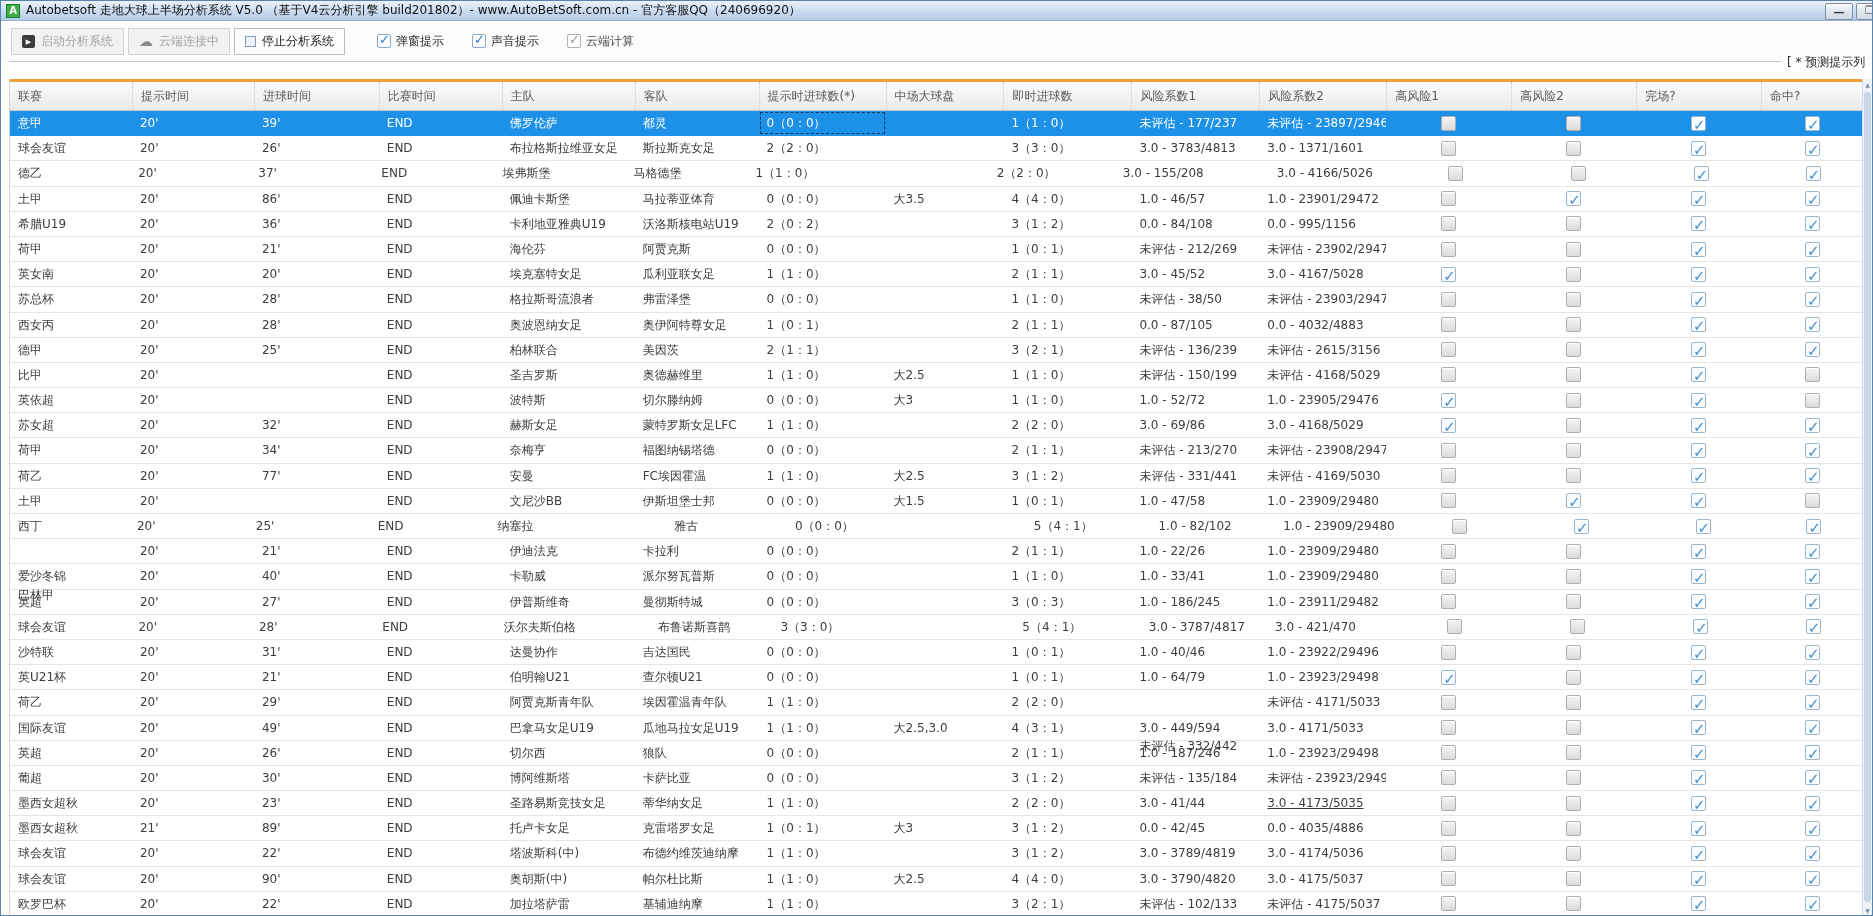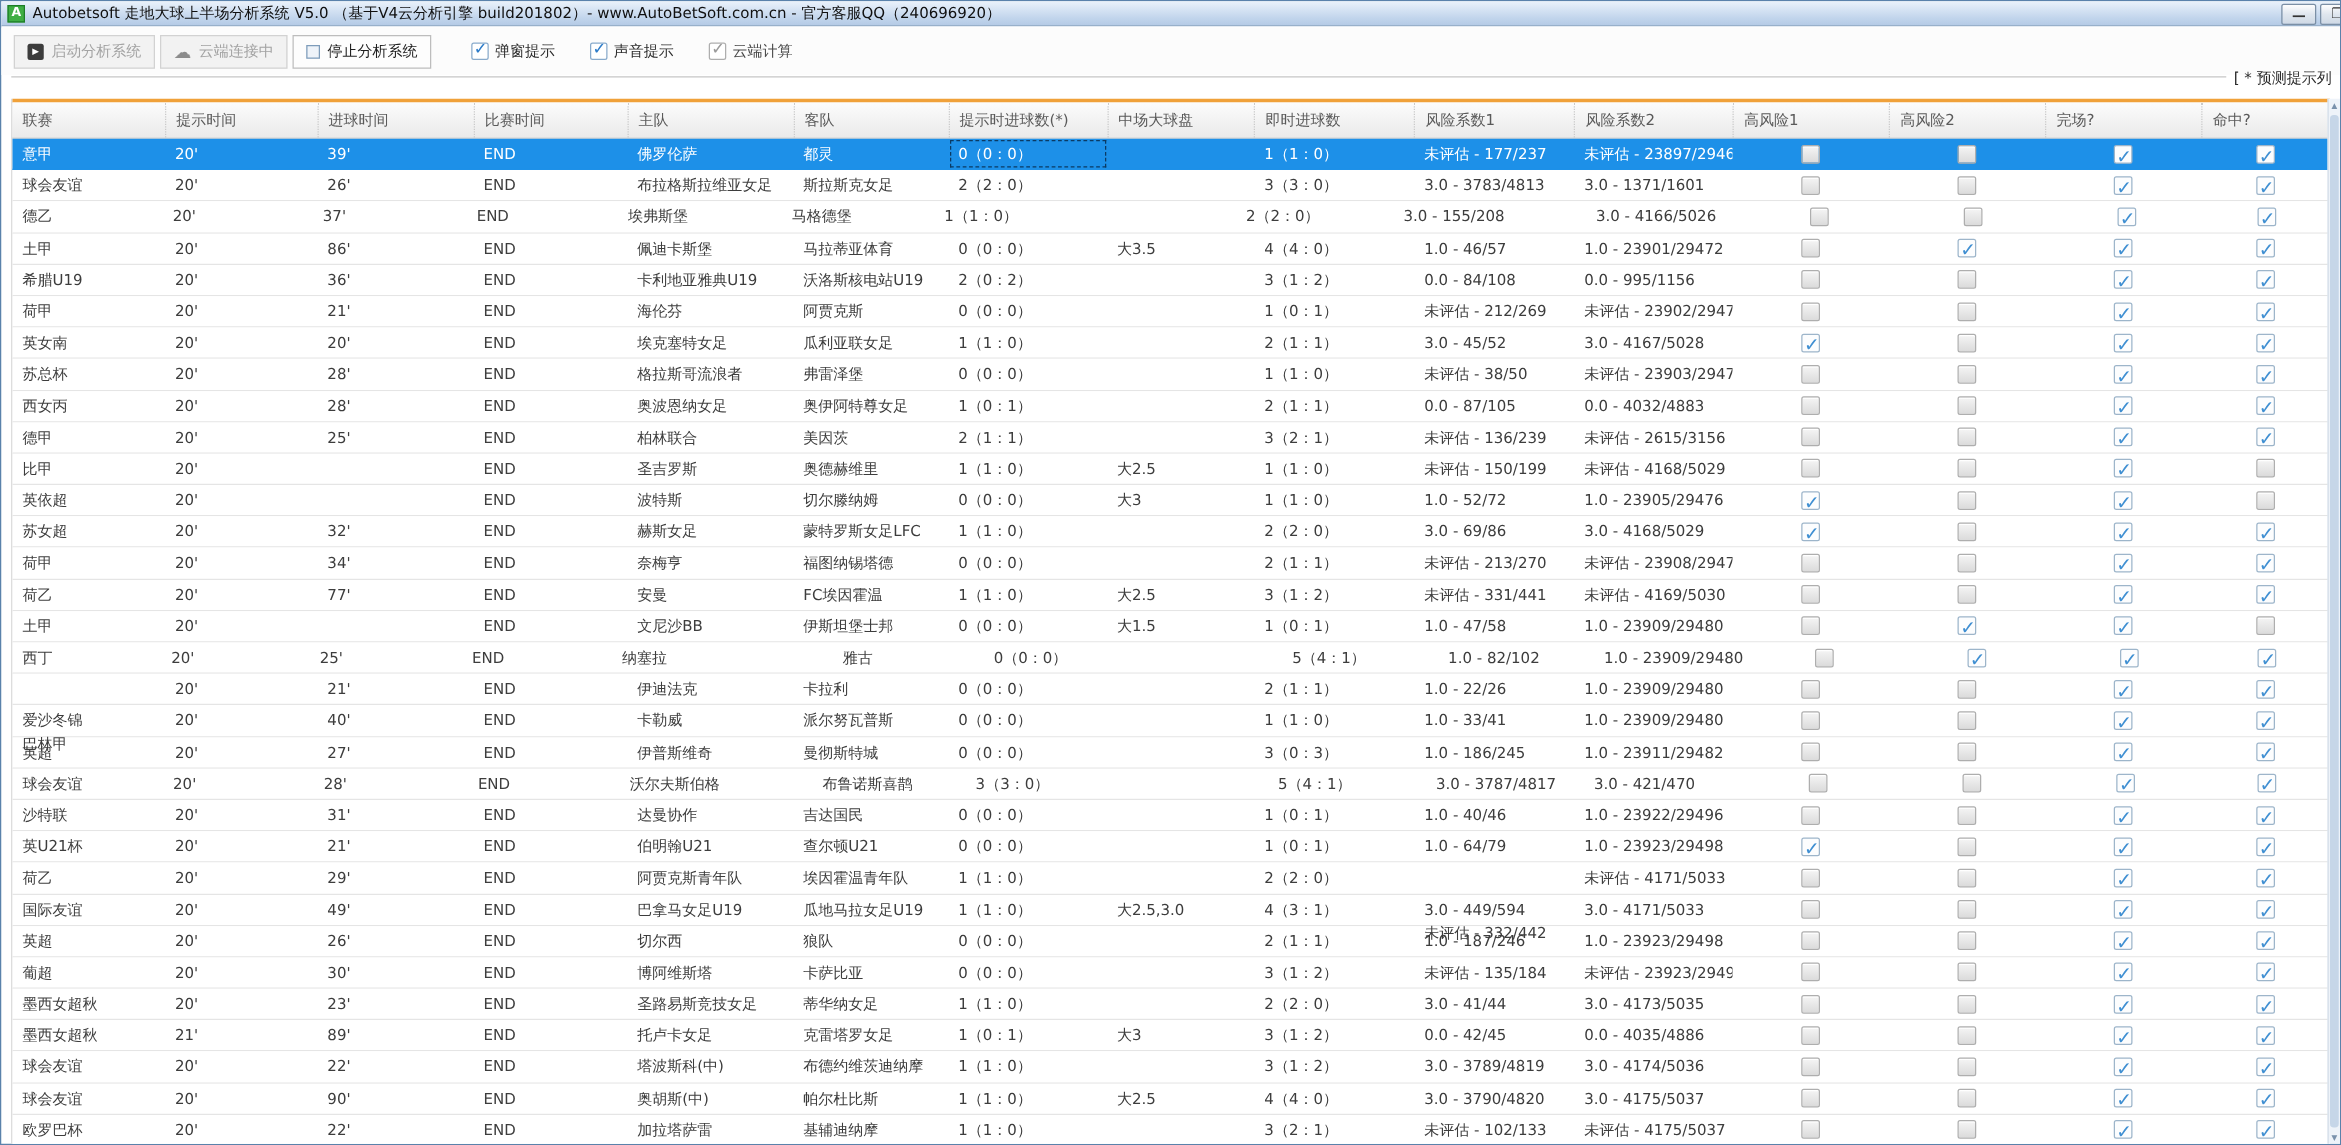--- a/index.html
+++ b/index.html
@@ -835,7 +835,7 @@
           <div class="tcell" style="width: 118px;"></div>
           <div class="tcell" style="width: 128px;">2（2：0）</div>
           <div class="tcell" style="width: 128px;">3.0 - 41/44</div>
-          <div class="tcell" style="width: 127px;">3.0 - 4173/5035</div>
+          <div class="tcell" style="width: 127px; text-decoration: underline;">3.0 - 4173/5035</div>
           <div class="tcell cbcell" style="width: 125px;">
             <span class="cb off"></span>
           </div>

